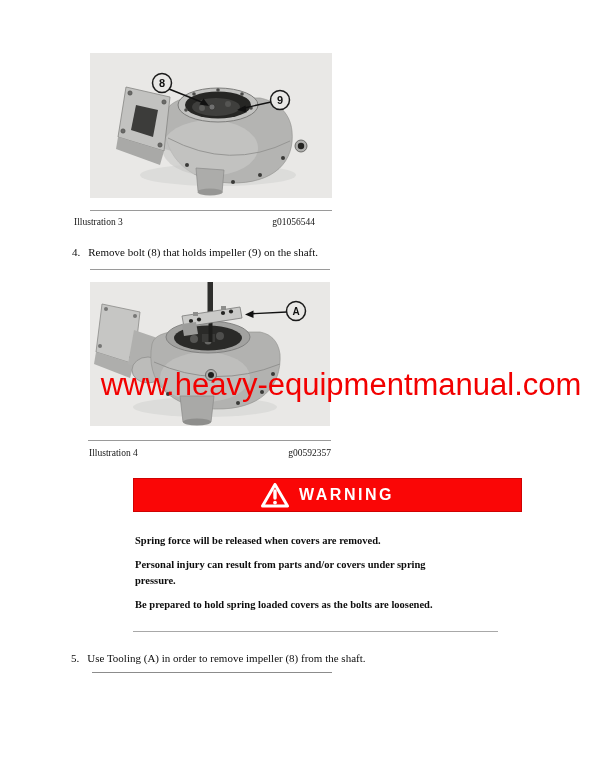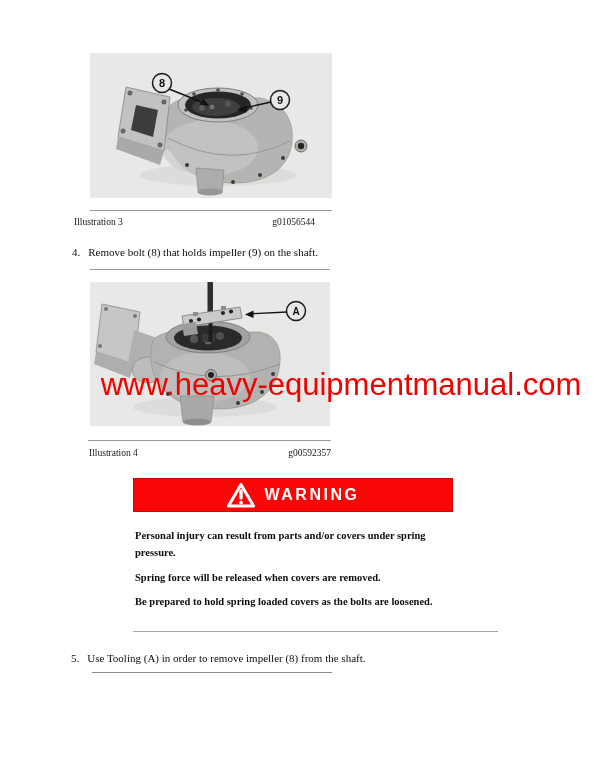--- a/index.html
+++ b/index.html
@@ -23,7 +23,7 @@
     z-index:6; letter-spacing:0px; line-height:31px;padding-left:41px;
   }
   .warn-banner {
-    position:absolute; left:133px; top:478px; width:320px; height:34px;
+    position:absolute; left:133px; top:478px; width:389px; height:34px;
     background:#fa0606; border:1px solid #cf0202; box-sizing:border-box;
     display:flex; align-items:center; justify-content:center; gap:10px; z-index:2;
   }

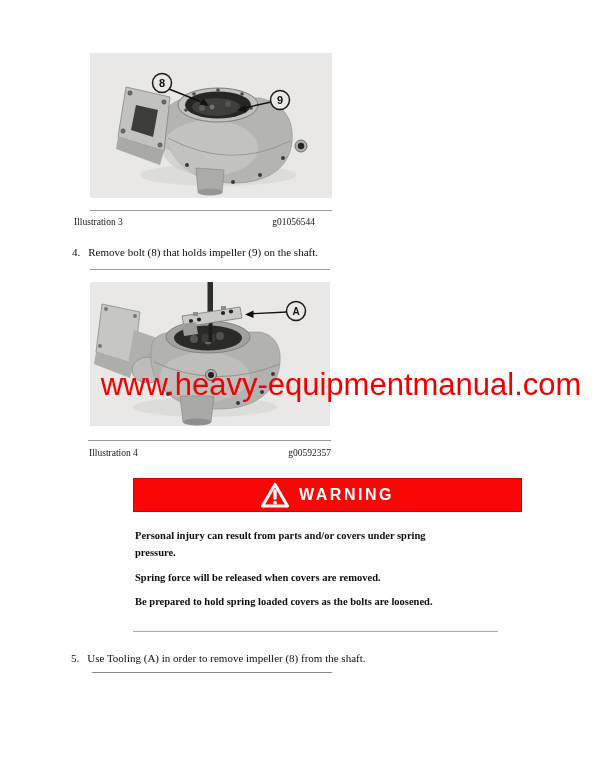--- a/index.html
+++ b/index.html
@@ -194,8 +194,8 @@
   </div>
 
   <div class="warn-text">
+    <p style="margin-top:9px;">Spring force will be released when covers are removed.</p>
     <p style="margin-top:4px;">Personal injury can result from parts and/or covers under spring pressure.</p>
-    <p style="margin-top:9px;">Spring force will be released when covers are removed.</p>
     <p style="">Be prepared to hold spring loaded covers as the bolts are loosened.</p>
   </div>
 

